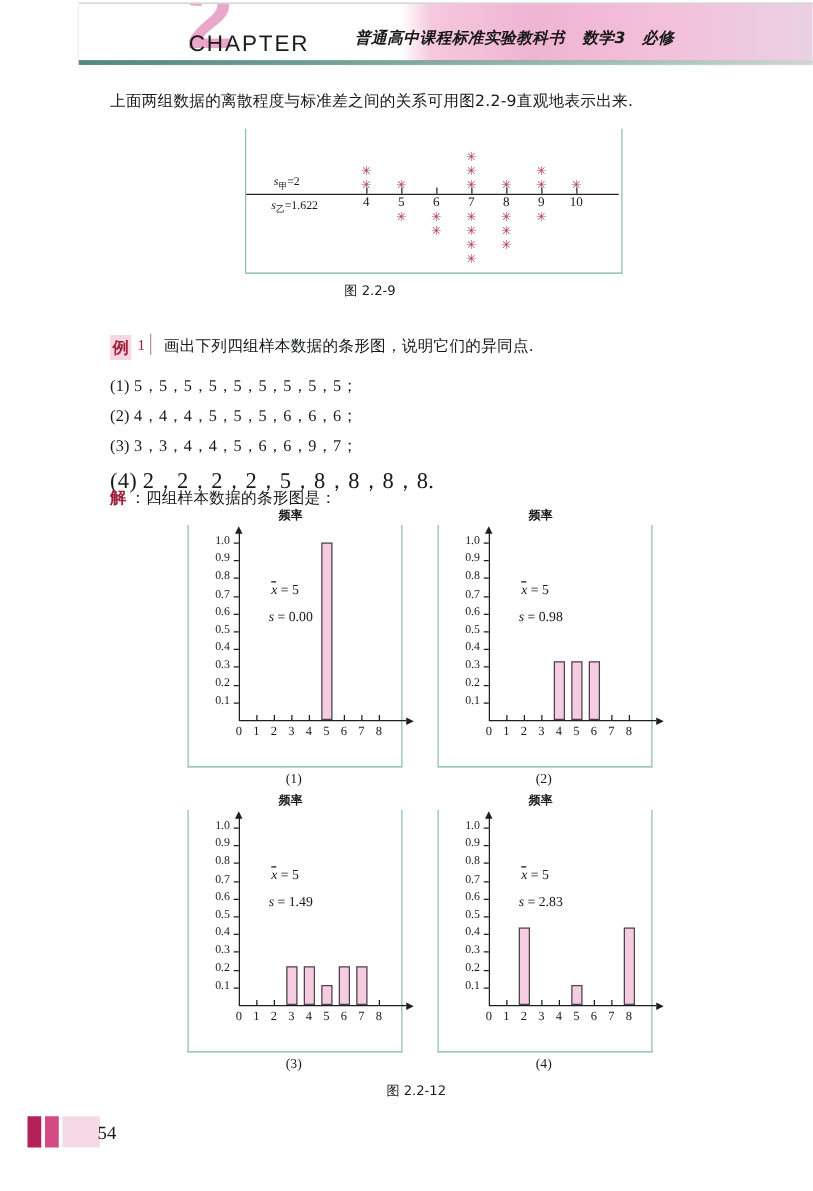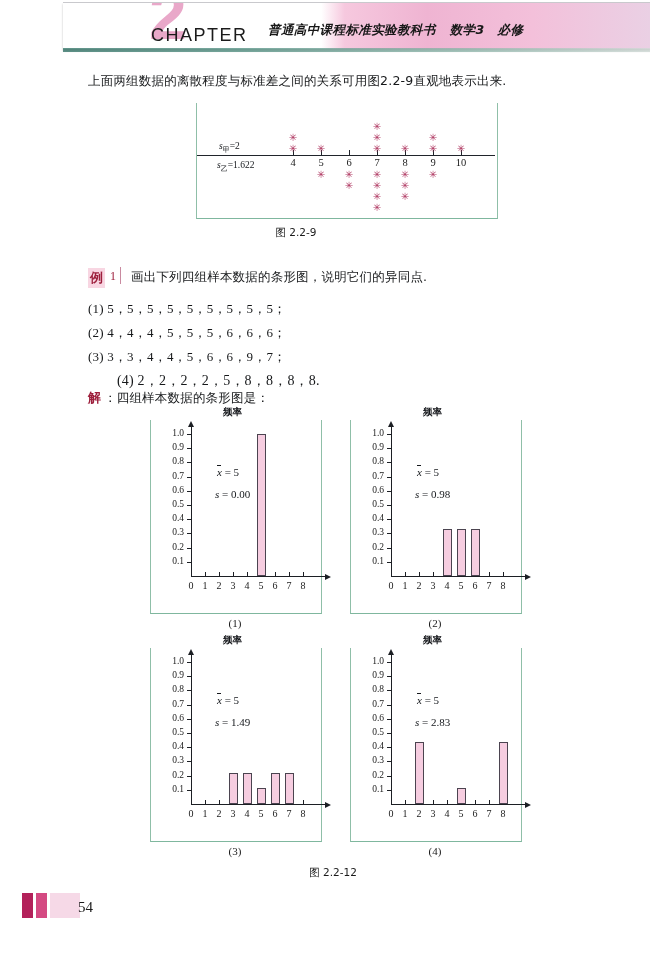--- a/index.html
+++ b/index.html
@@ -34,7 +34,7 @@
     font-size:18px;letter-spacing:1.5px;color:#1b1b1b;
   }
   .header-title{
-    position:absolute;left:205px;top:19px;
+    position:absolute;left:221px;top:19px;
     font-family:"DejaVu Sans","Liberation Sans",sans-serif;
     font-size:12.5px;font-weight:bold;font-style:italic;color:#181818;
     white-space:nowrap;letter-spacing:.4px;

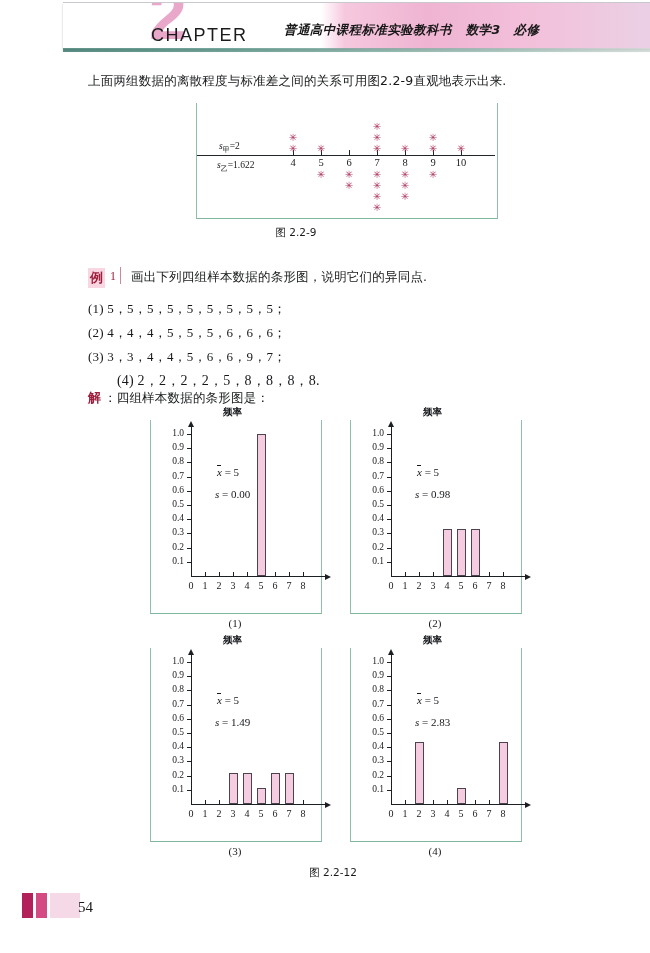--- a/index.html
+++ b/index.html
@@ -232,7 +232,7 @@
 <div class="para serifnum" style="left:88px;top:300px;font-size:13px;">(1) 5，5，5，5，5，5，5，5，5；</div>
 <div class="para serifnum" style="left:88px;top:324px;font-size:13px;">(2) 4，4，4，5，5，5，6，6，6；</div>
 <div class="para serifnum" style="left:88px;top:348px;font-size:13px;">(3) 3，3，4，4，5，6，6，9，7；</div>
-<div class="para serifnum" style="left:88px;top:372px;font-size:14px;margin-left:29px;">(4) 2，2，2，2，5，8，8，8，8.</div>
+<div class="para serifnum" style="left:88px;top:372px;font-size:18px;">(4) 2，2，2，2，5，8，8，8，8.</div>
 
 <div class="jie-mark">解</div>
 <div class="para" style="left:104px;top:390px;">：四组样本数据的条形图是：</div>

